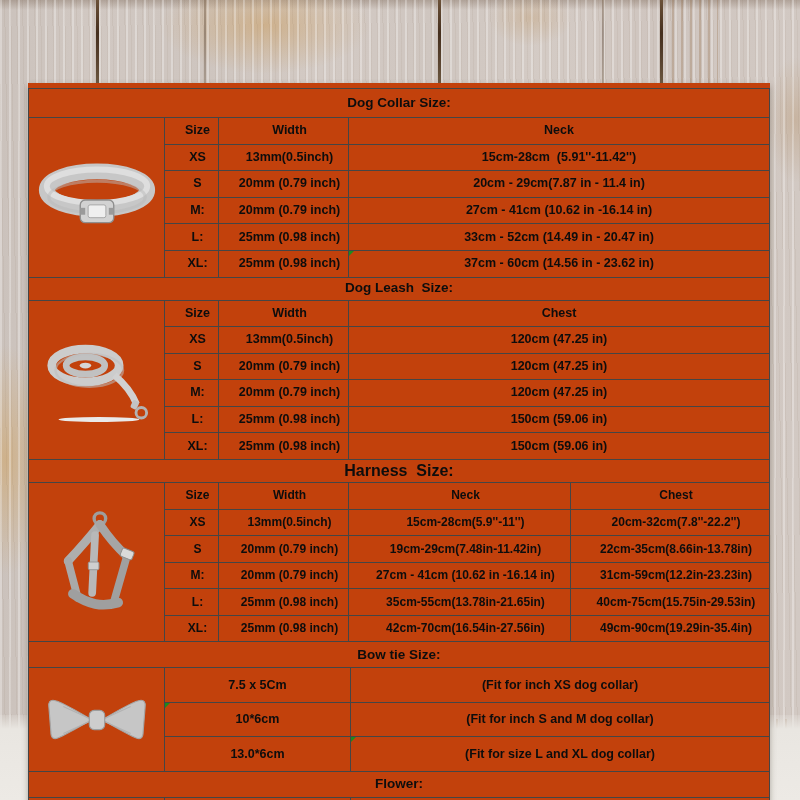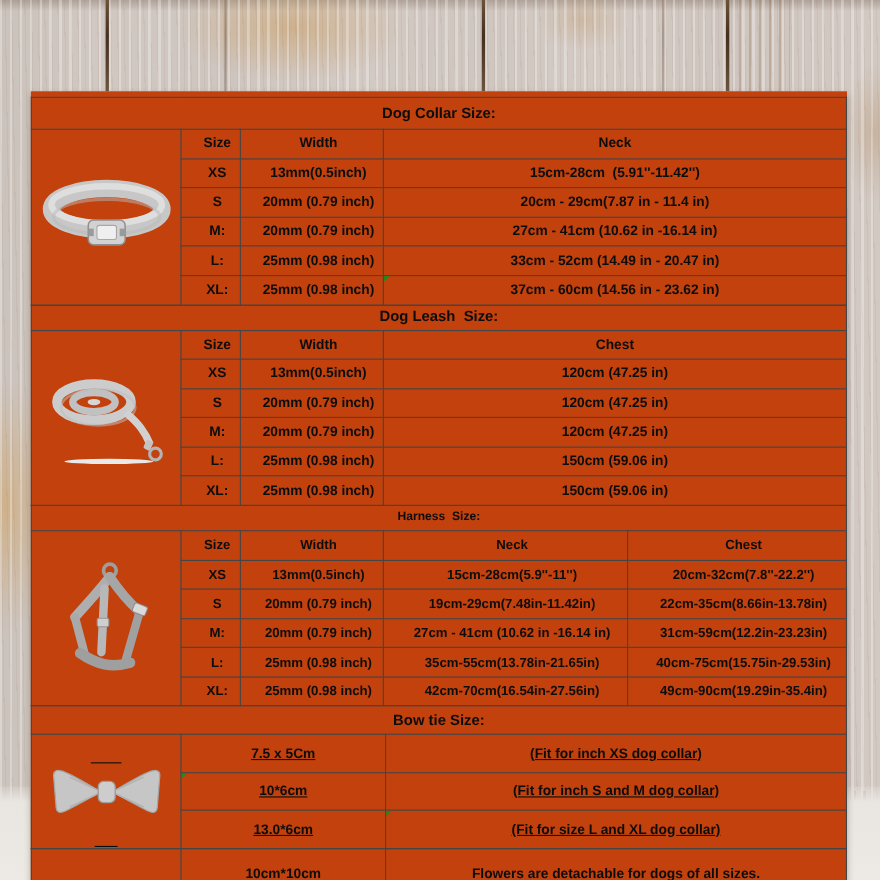--- a/index.html
+++ b/index.html
@@ -58,7 +58,7 @@
   .leash  tr.tt{height:23px;} .leash  tr.r{height:22px;}
   .harness tr.tt{height:23px;} .harness tr.r{height:22px;}
   .harness td{font-size:12px;}
-  .harness td.title{font-size:11px;}
+  .harness td.title{font-size:16px;}
   .bowtie tr.tt{height:26px;padding-left:32px;} .bowtie tr.r{height:19px;text-decoration:underline;}
   .flower tr.tt{height:26px;} .flower tr.r{height:46px;}
   td.img{text-align:center;vertical-align:middle;}

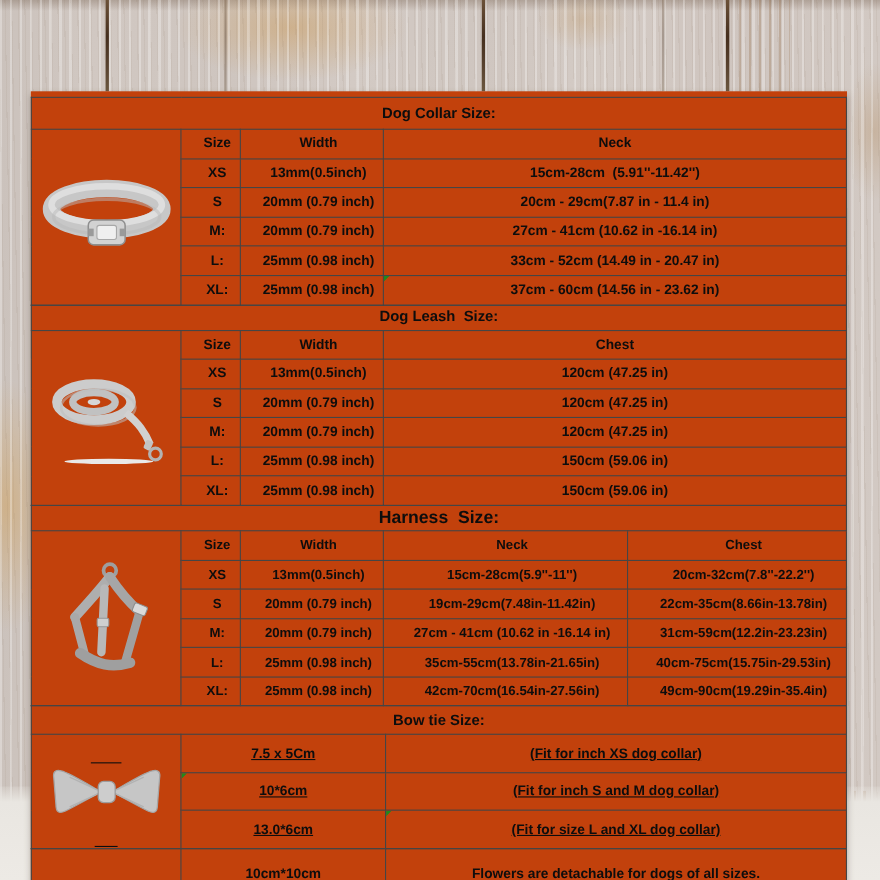--- a/index.html
+++ b/index.html
@@ -59,7 +59,7 @@
   .harness tr.tt{height:23px;} .harness tr.r{height:22px;}
   .harness td{font-size:12px;}
   .harness td.title{font-size:16px;}
-  .bowtie tr.tt{height:26px;padding-left:32px;} .bowtie tr.r{height:19px;text-decoration:underline;}
+  .bowtie tr.tt{height:26px;padding-left:32px;} .bowtie tr.r{height:19px;}
   .flower tr.tt{height:26px;} .flower tr.r{height:46px;}
   td.img{text-align:center;vertical-align:middle;}
   

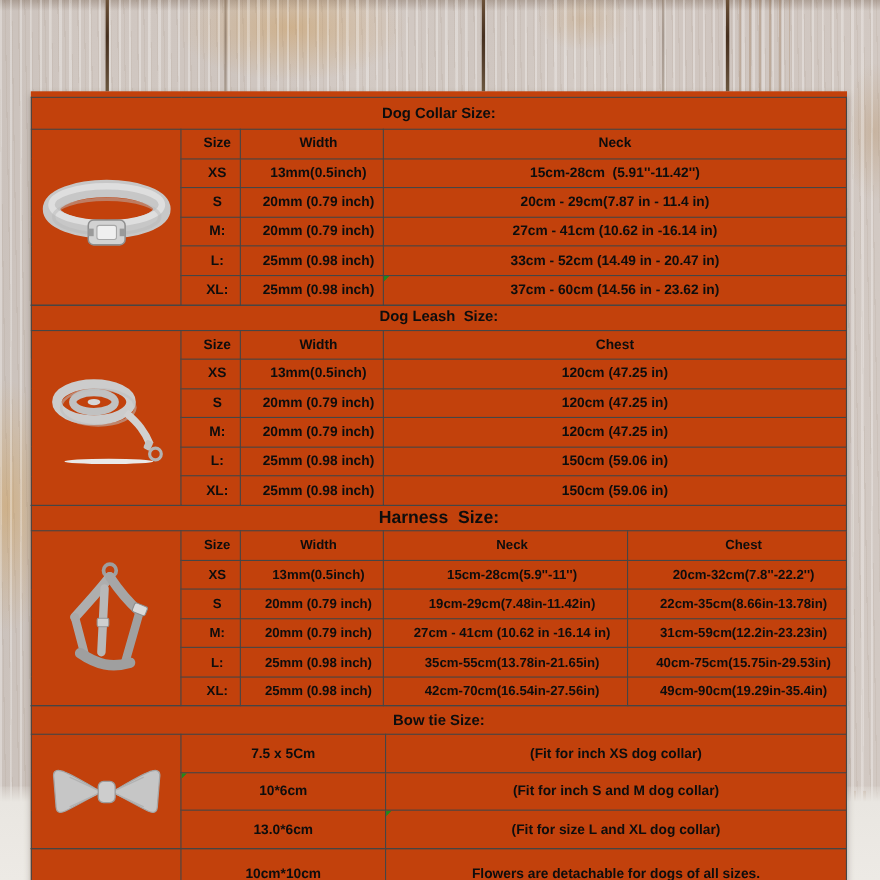--- a/index.html
+++ b/index.html
@@ -301,6 +301,9 @@
         <col>
       </colgroup>
     <tbody>
+        <tr class="tt">
+      <td class="title" colspan="3">Flower:</td>
+    </tr>
     <tr class="r">
       <td class="img">
         

